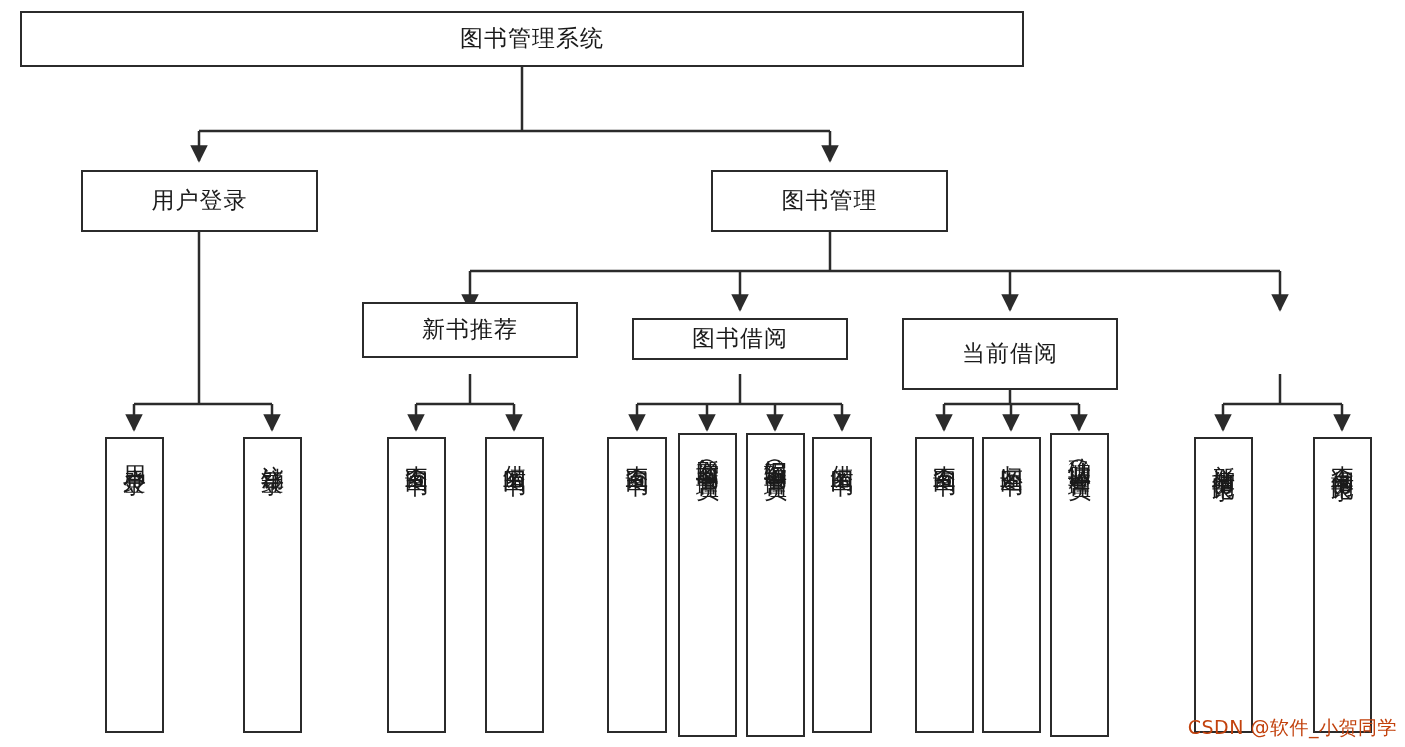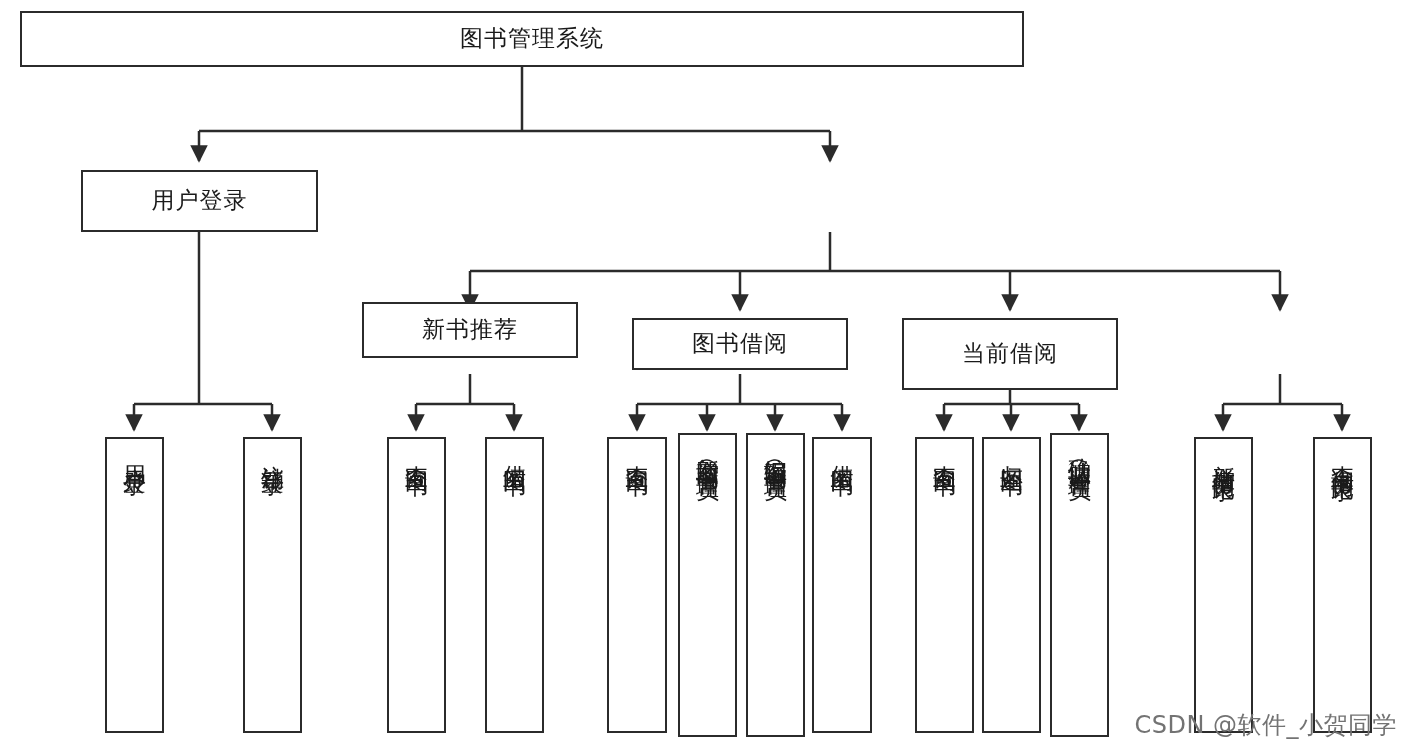--- a/index.html
+++ b/index.html
@@ -135,6 +135,9 @@
   <div class="node horiz" style="left:81px; top:170px; width:237px; height:62px;">
     <span>用户登录</span>
   </div>
+  <div class="node horiz" style="left:711px; top:170px; width:237px; height:62px;">
+    <span>图书管理</span>
+  </div>
 
   <div class="node horiz" style="left:362px; top:302px; width:216px; height:56px;">
     <span>新书推荐</span>

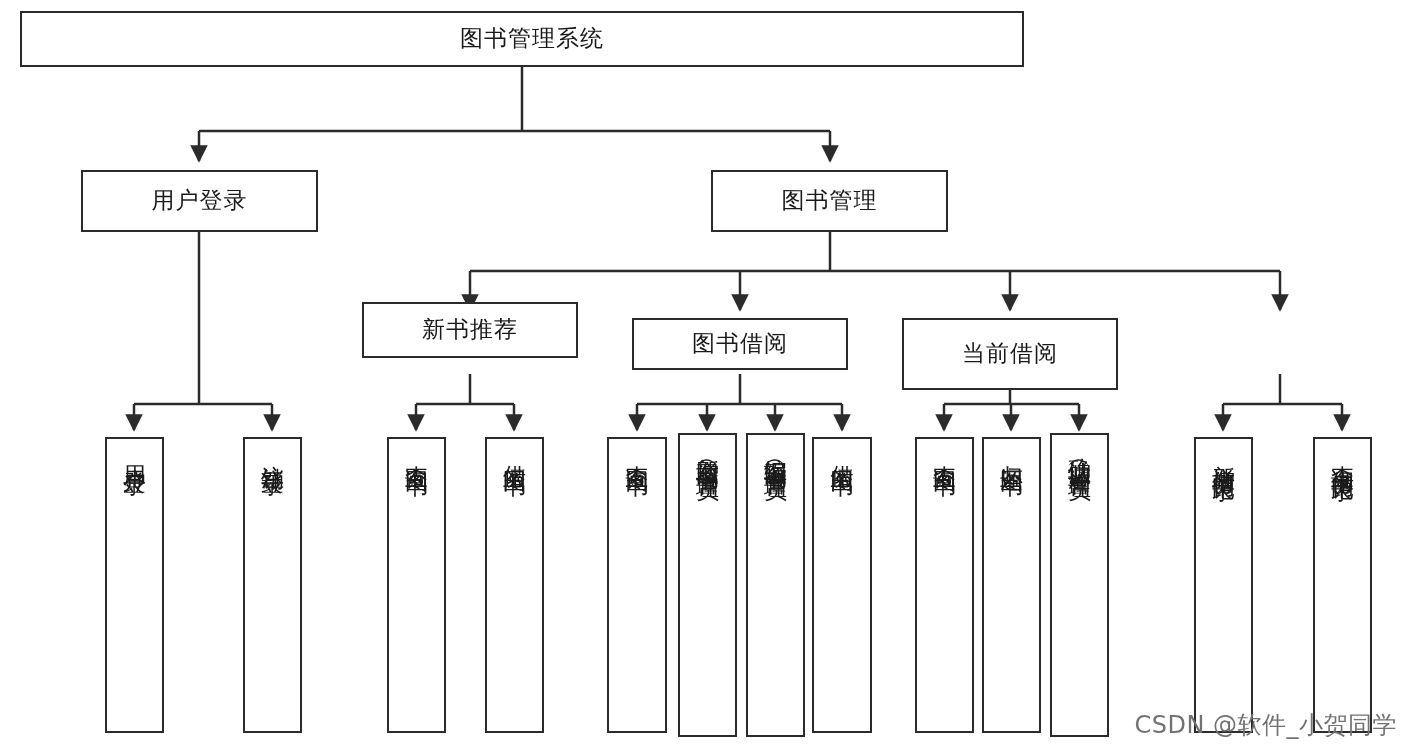--- a/index.html
+++ b/index.html
@@ -142,7 +142,7 @@
   <div class="node horiz" style="left:362px; top:302px; width:216px; height:56px;">
     <span>新书推荐</span>
   </div>
-  <div class="node horiz" style="left:632px; top:318px; width:216px; height:52px;">
+  <div class="node horiz" style="left:632px; top:318px; width:216px; height:42px;">
     <span>图书借阅</span>
   </div>
   <div class="node horiz" style="left:902px; top:318px; width:216px; height:72px;">

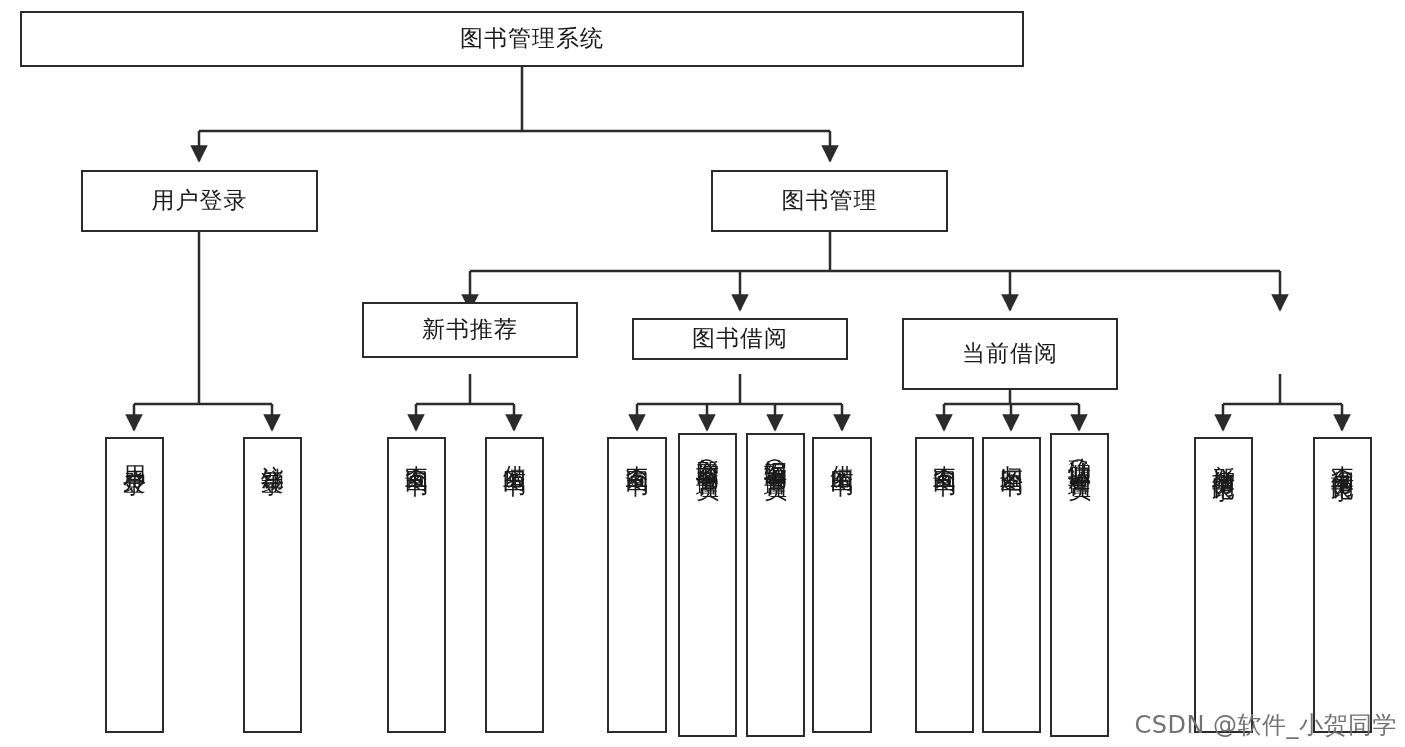--- a/index.html
+++ b/index.html
@@ -66,8 +66,8 @@
     position: absolute;
     right: 8px;
     bottom: 6px;
-    font-size: 24px;
-    color: #737373;
+    font-size: 19px;
+    color: #c2410c;
     letter-spacing: 0.5px;
     white-space: nowrap;
     font-family: "DejaVu Sans", "Liberation Sans", sans-serif;

